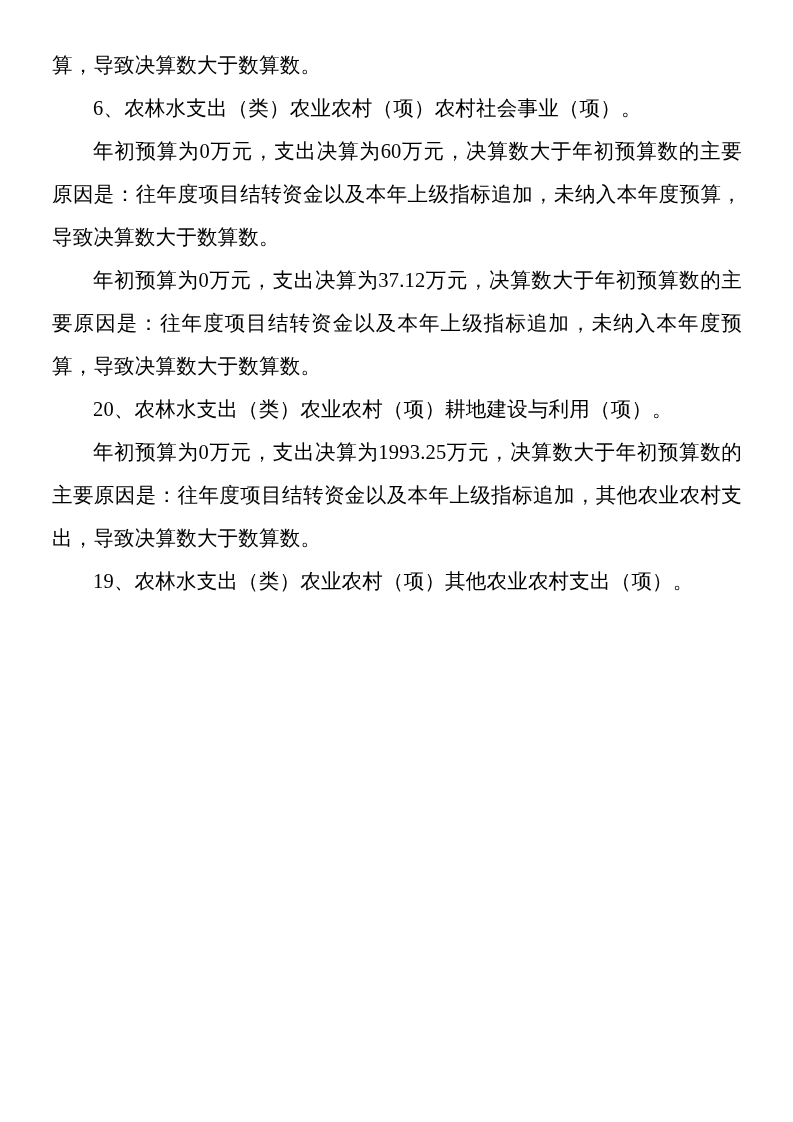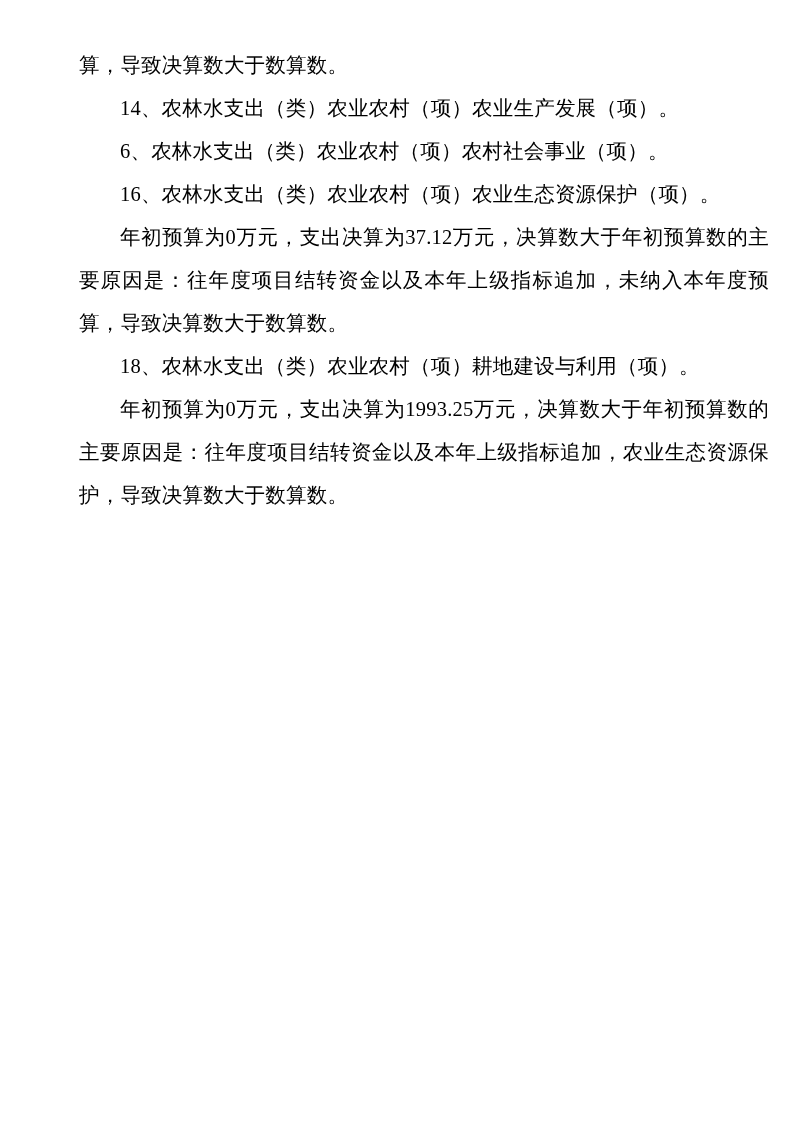--- a/index.html
+++ b/index.html
@@ -19,7 +19,7 @@
     width: 793px;
     height: 1122px;
     box-sizing: border-box;
-    padding: 44px 52px 40px 79px;
+    padding: 44px 52px 40px 52px;
     background: #ffffff;
   }
   .doc-body {

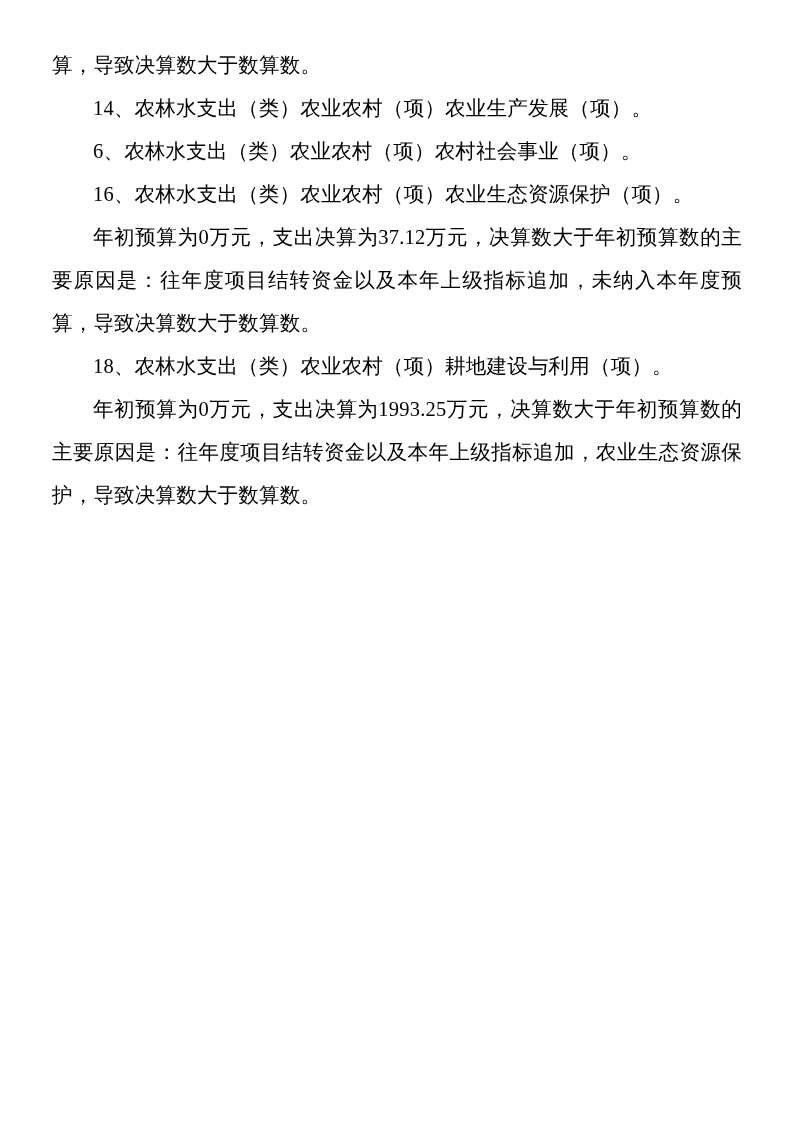--- a/index.html
+++ b/index.html
@@ -54,7 +54,6 @@
 
     <p class="para cont block">算，导致决算数大于数算数。</p>
 
-    <p class="para indent block">14、农林水支出（类）农业农村（项）农业生产发展（项）。</p>
 
 
     <p class="para indent block">6、农林水支出（类）农业农村（项）农村社会事业（项）。</p>

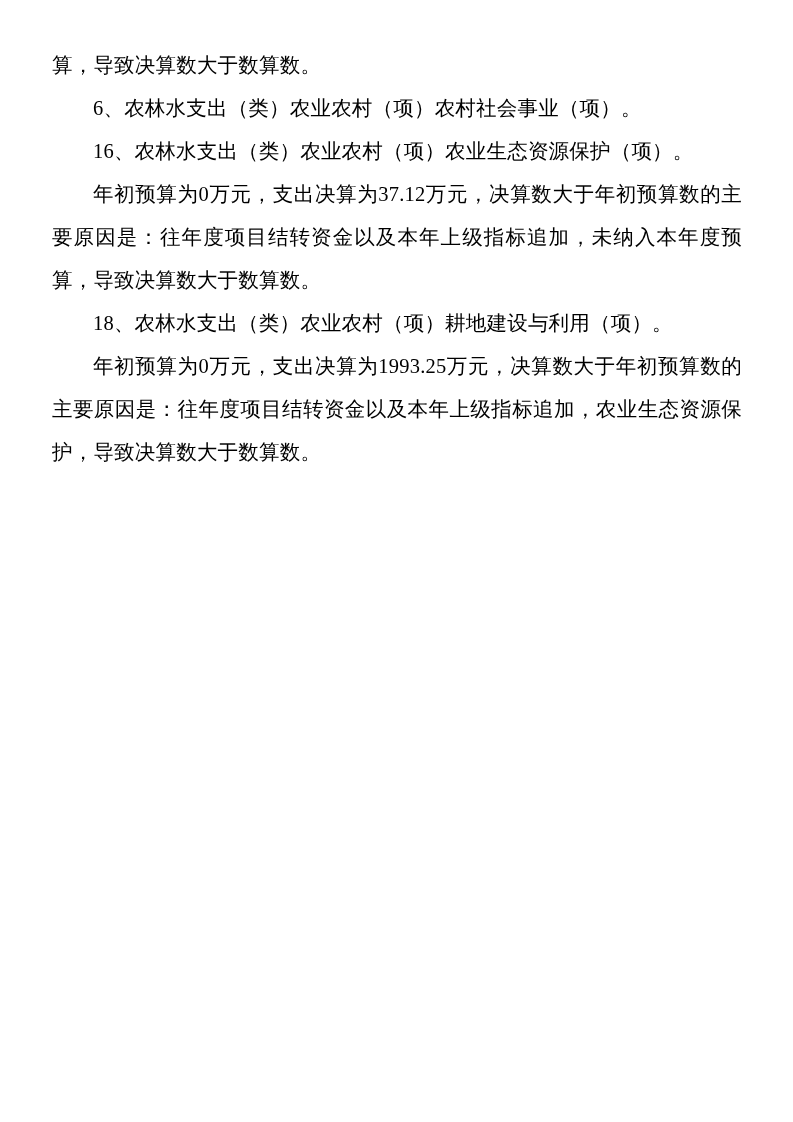--- a/index.html
+++ b/index.html
@@ -58,6 +58,7 @@
 
     <p class="para indent block">6、农林水支出（类）农业农村（项）农村社会事业（项）。</p>
 
+    <p class="para indent block">年初预算为0万元，支出决算为60万元，决算数大于年初预算数的主要原因是：往年度项目结转资金以及本年上级指标追加，未纳入本年度预算，导致决算数大于数算数。</p>
 
     <p class="para indent block">16、农林水支出（类）农业农村（项）农业生态资源保护（项）。</p>
 

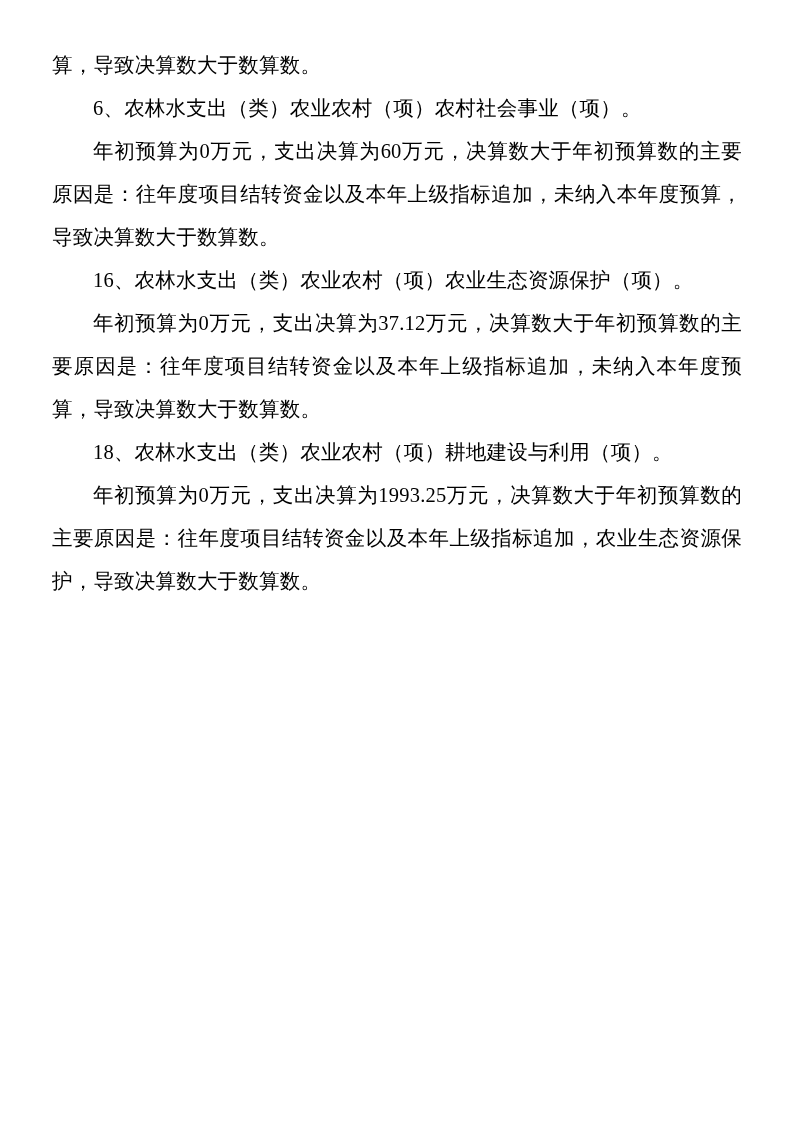--- a/index.html
+++ b/index.html
@@ -60,7 +60,6 @@
 
     <p class="para indent block">年初预算为0万元，支出决算为60万元，决算数大于年初预算数的主要原因是：往年度项目结转资金以及本年上级指标追加，未纳入本年度预算，导致决算数大于数算数。</p>
 
-    <p class="para indent block">16、农林水支出（类）农业农村（项）农业生态资源保护（项）。</p>
 
 
 

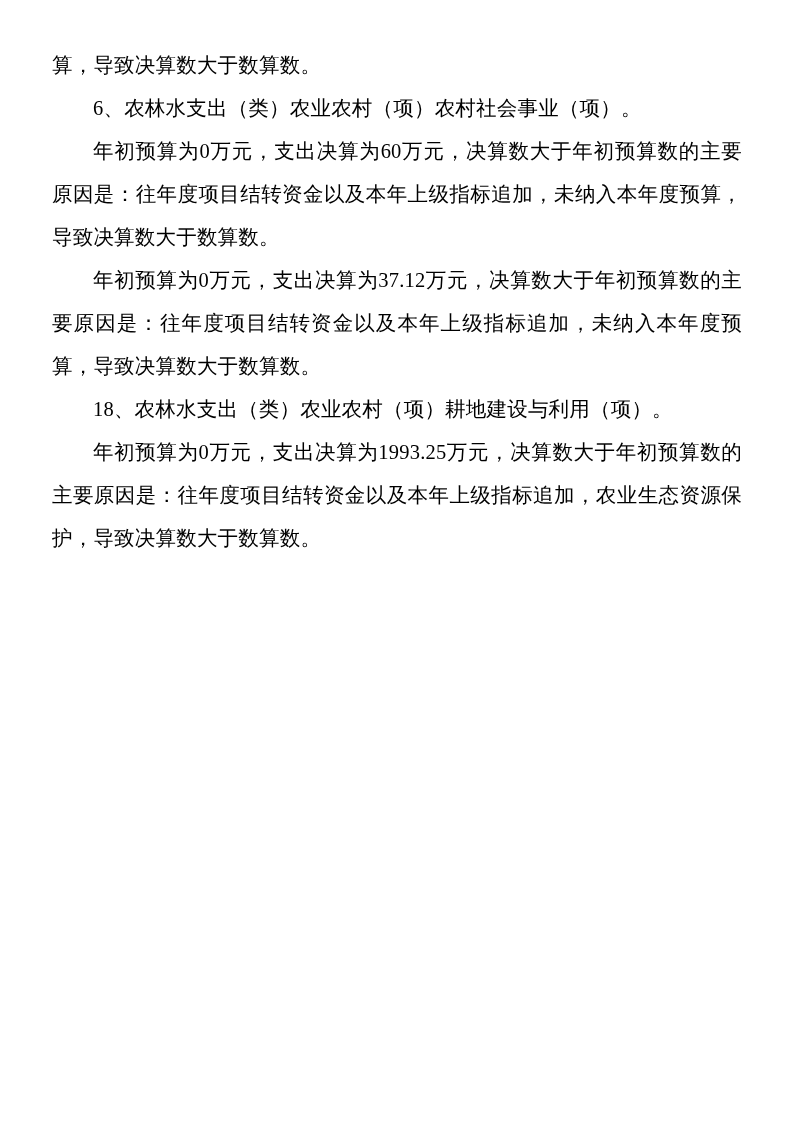--- a/index.html
+++ b/index.html
@@ -65,7 +65,7 @@
 
     <p class="para indent block">年初预算为0万元，支出决算为37.12万元，决算数大于年初预算数的主要原因是：往年度项目结转资金以及本年上级指标追加，未纳入本年度预算，导致决算数大于数算数。</p>
 
-    <p class="para indent block">18、农林水支出（类）农业农村（项）耕地建设与利用（项）。</p>
+    <p class="para indent block">20、农林水支出（类）农业农村（项）耕地建设与利用（项）。</p>
 
     <p class="para indent block">年初预算为0万元，支出决算为1993.25万元，决算数大于年初预算数的主要原因是：往年度项目结转资金以及本年上级指标追加，农业生态资源保护，导致决算数大于数算数。</p>
 

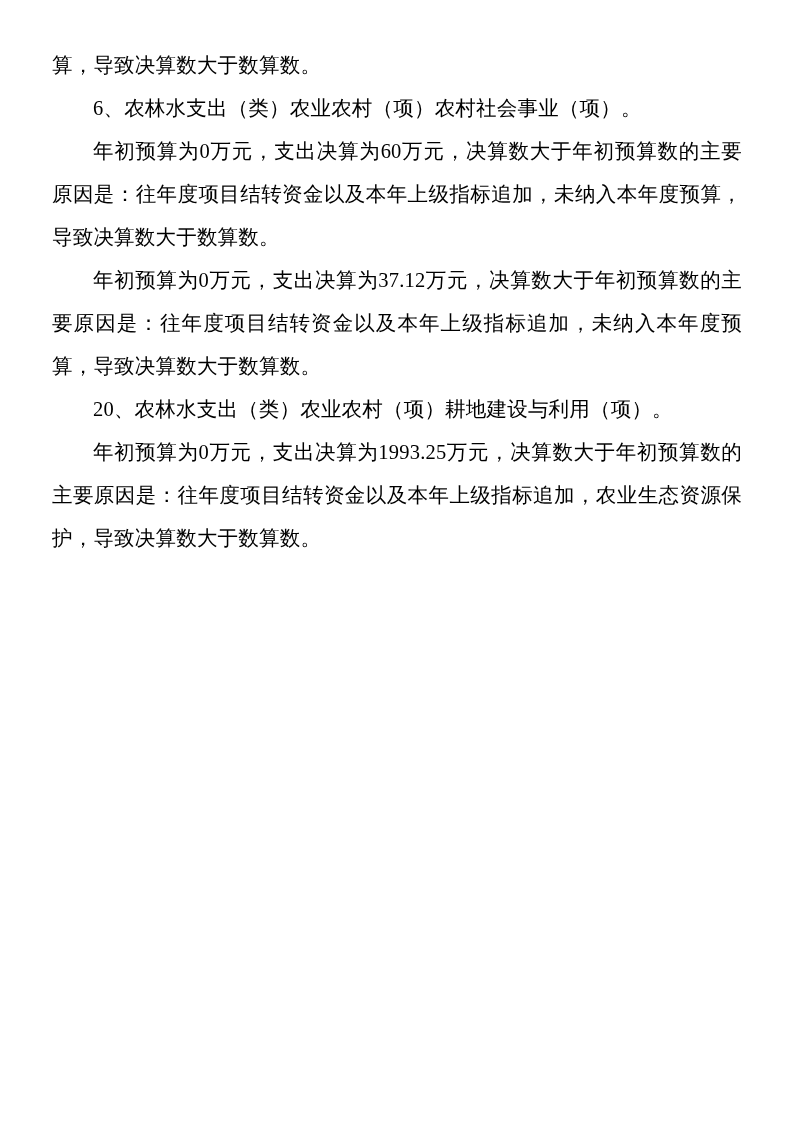--- a/index.html
+++ b/index.html
@@ -67,7 +67,7 @@
 
     <p class="para indent block">20、农林水支出（类）农业农村（项）耕地建设与利用（项）。</p>
 
-    <p class="para indent block">年初预算为0万元，支出决算为1993.25万元，决算数大于年初预算数的主要原因是：往年度项目结转资金以及本年上级指标追加，农业生态资源保护，导致决算数大于数算数。</p>
+    <p class="para indent block">年初预算为0万元，支出决算为1993.25万元，决算数大于年初预算数的主要原因是：往年度项目结转资金以及本年上级指标追加，其他农业农村支出，导致决算数大于数算数。</p>
 
 
 

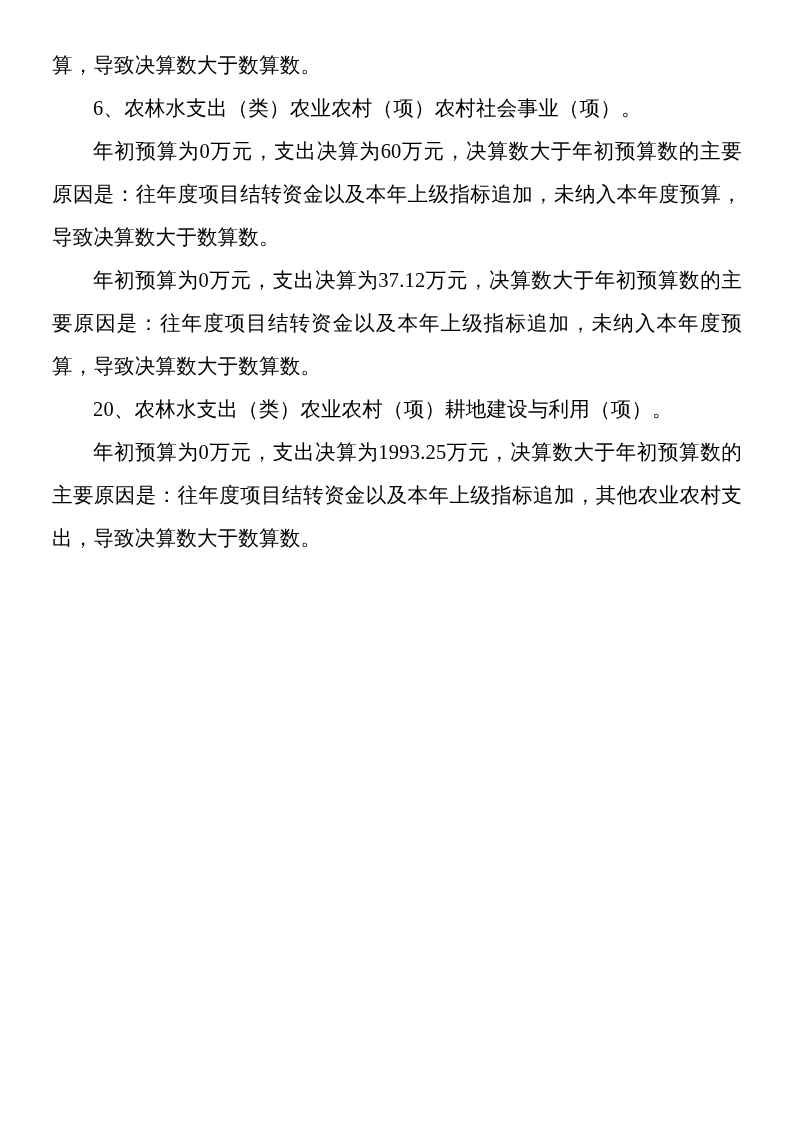--- a/index.html
+++ b/index.html
@@ -69,6 +69,7 @@
 
     <p class="para indent block">年初预算为0万元，支出决算为1993.25万元，决算数大于年初预算数的主要原因是：往年度项目结转资金以及本年上级指标追加，其他农业农村支出，导致决算数大于数算数。</p>
 
+    <p class="para indent block">19、农林水支出（类）农业农村（项）其他农业农村支出（项）。</p>
 
 
   </div>

